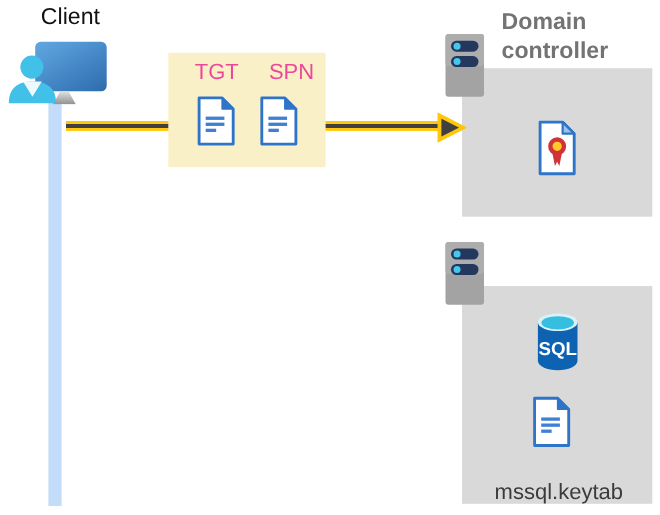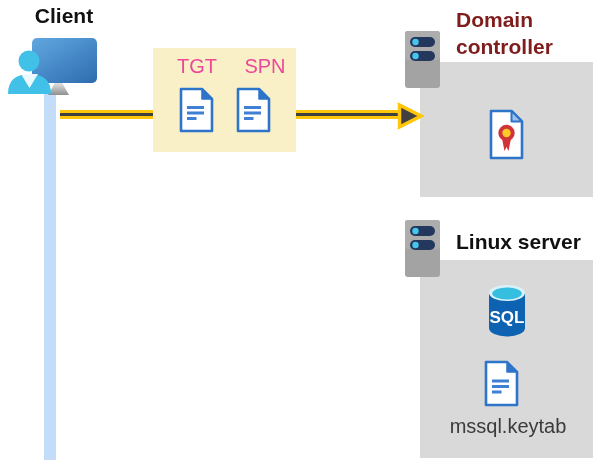--- a/index.html
+++ b/index.html
@@ -10,7 +10,7 @@
   .abs{position:absolute;}
   
   #client-label{left:24px;top:4px;width:80px;text-align:center;
-    font-size:21px;font-weight:700;color:#111111;}
+    font-size:21px;font-weight:400;color:#111111;}
   #vline{left:44px;top:91px;width:12px;height:369px;background:#C2DCF9;}
   #monitor{left:32px;top:38px;width:65px;height:45px;border-radius:5px;
     background:linear-gradient(150deg,#63A7E0 0%,#4C90CE 40%,#2E6BAD 100%);}

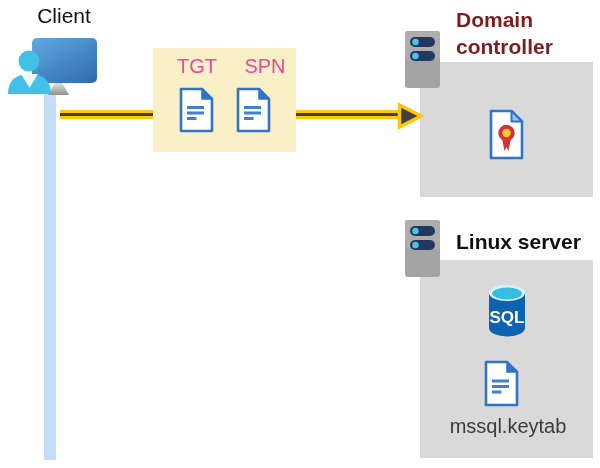--- a/index.html
+++ b/index.html
@@ -36,7 +36,7 @@
   #dc-server-icon{left:404px;top:30px;}
   #linux-server-icon{left:404px;top:219px;}
   #dc-label{left:456px;top:6px;width:140px;font-size:21px;font-weight:700;
-    line-height:27px;color:#7f1d1d;}
+    line-height:27px;color:#737373;}
   #linux-label{left:456px;top:230px;width:140px;font-size:21px;font-weight:700;color:#111111;}
   #cert-icon{left:488px;top:109px;}
   #sql-icon{left:487px;top:284px;}

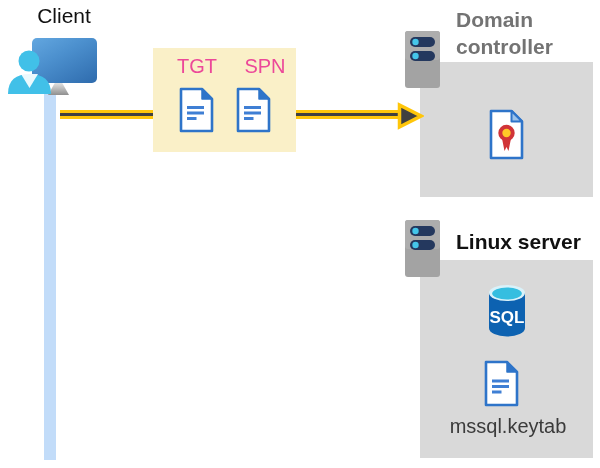--- a/index.html
+++ b/index.html
@@ -112,7 +112,6 @@
     <rect x="6" y="21" width="25" height="10" rx="5" fill="#24385E"></rect>
     <circle cx="11.5" cy="26" r="3.2" fill="#45C6EA"></circle>
   </svg>
-  <div class="abs" id="linux-label">Linux server</div>
 
   <svg class="abs" id="sql-icon" width="40" height="54" viewBox="0 0 40 54">
     <path d="M2 9 L2 44 A18 8.5 0 0 0 38 44 L38 9 Z" fill="#0D62B1"></path>

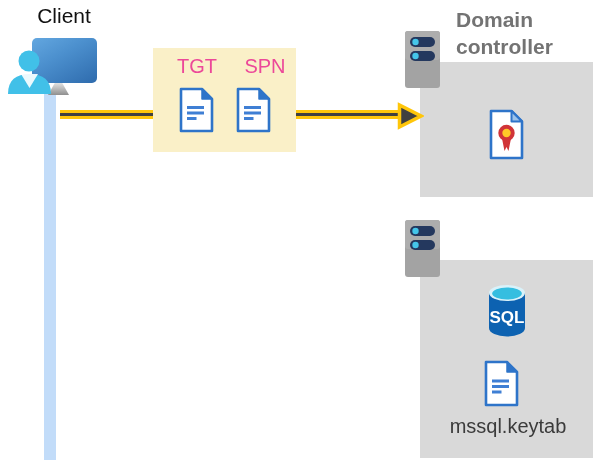--- a/index.html
+++ b/index.html
@@ -41,7 +41,7 @@
   #cert-icon{left:488px;top:109px;}
   #sql-icon{left:487px;top:284px;}
   #keytab-doc{left:483px;top:360px;}
-  #keytab-label{left:418px;top:415px;width:180px;text-align:center;
+  #keytab-label{left:418px;top:437px;width:180px;text-align:center;
     font-size:20px;color:#3B3B3B;}
 </style>
 </head>

